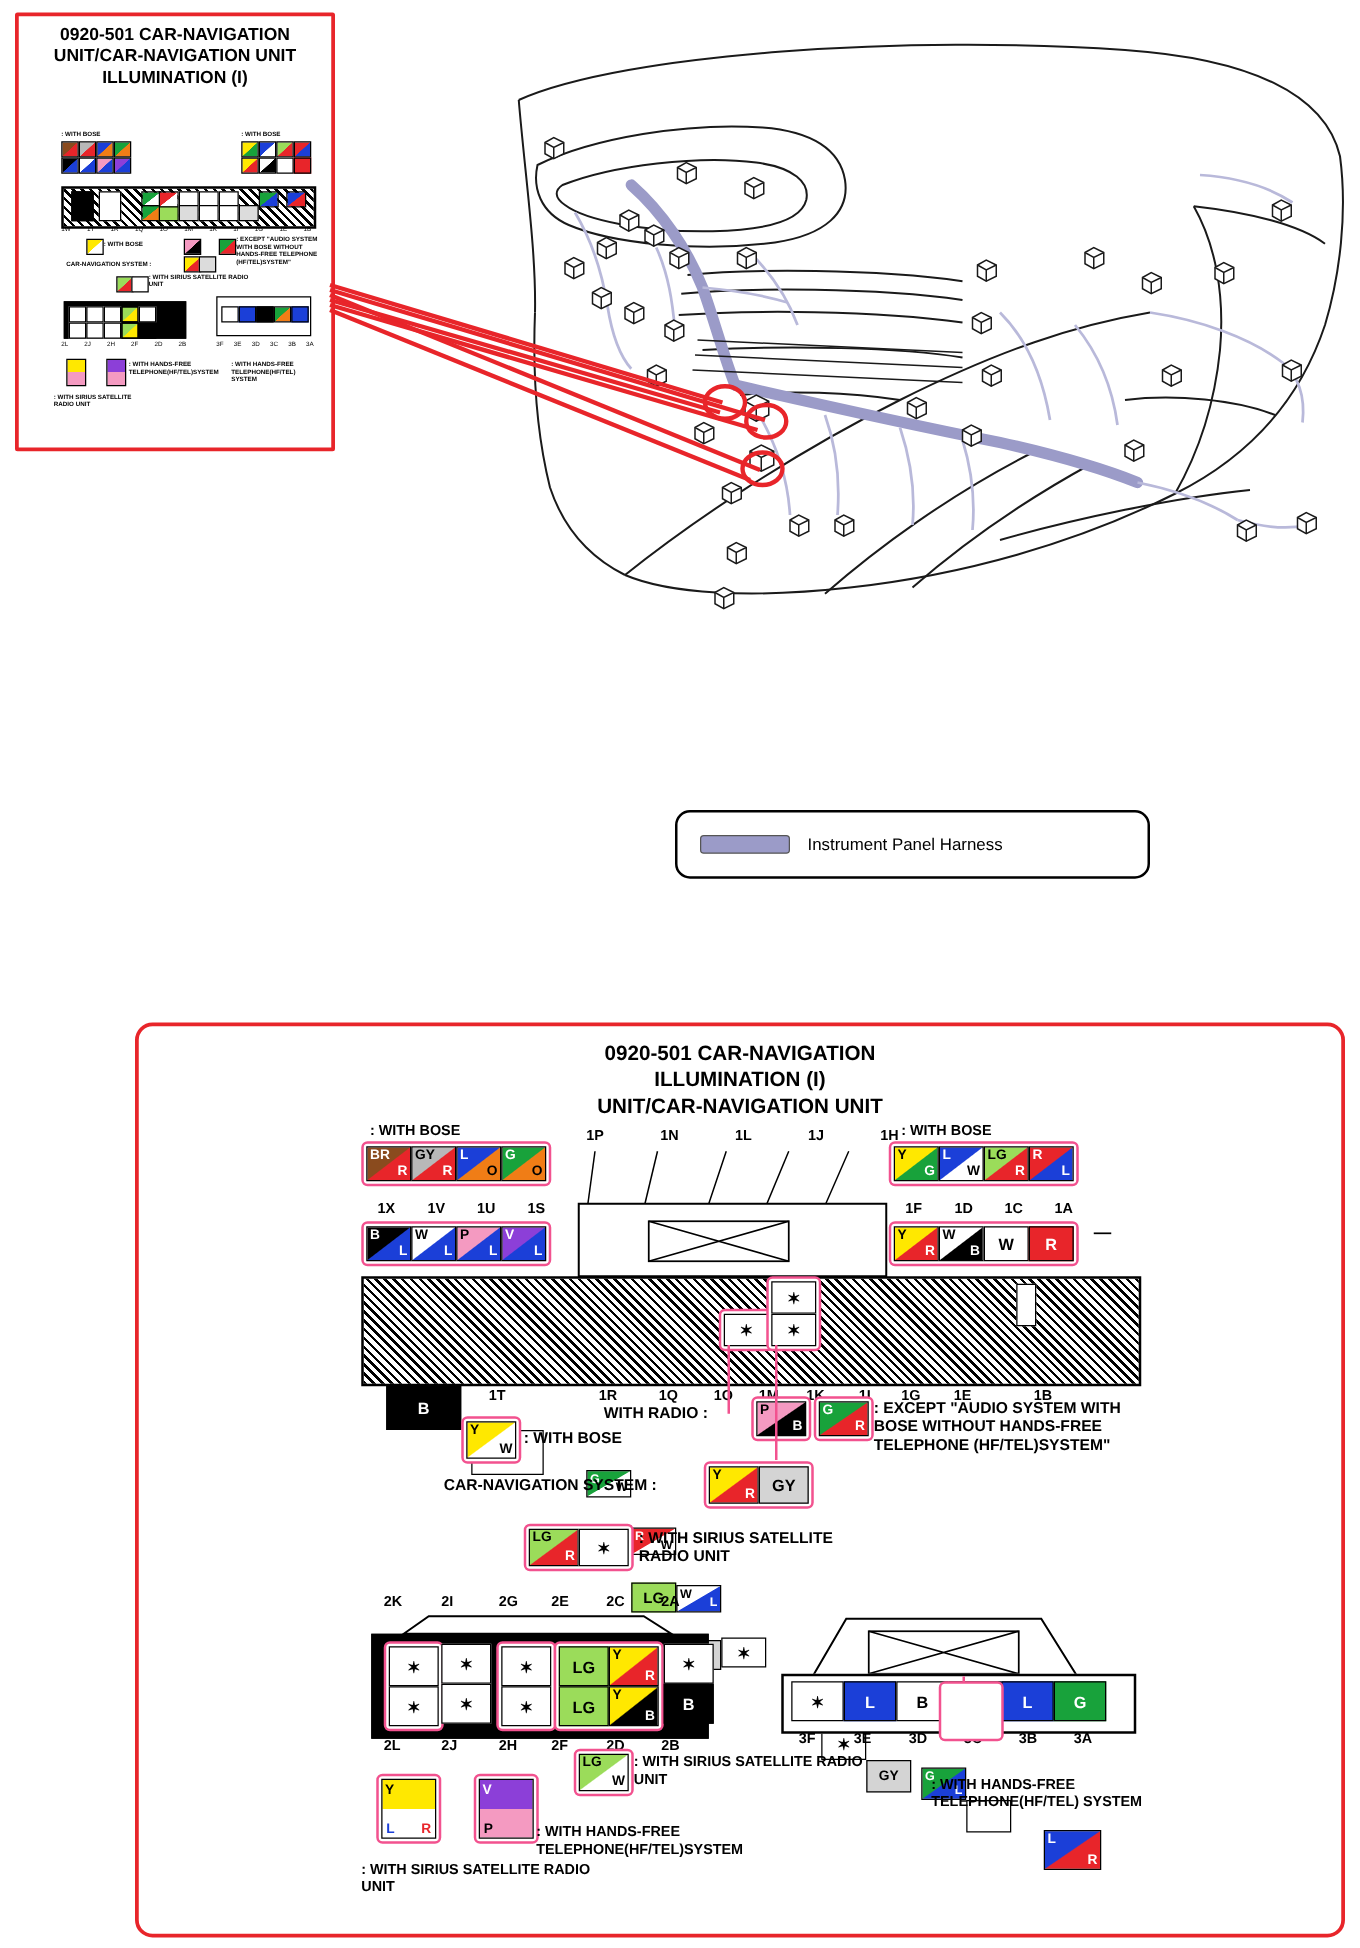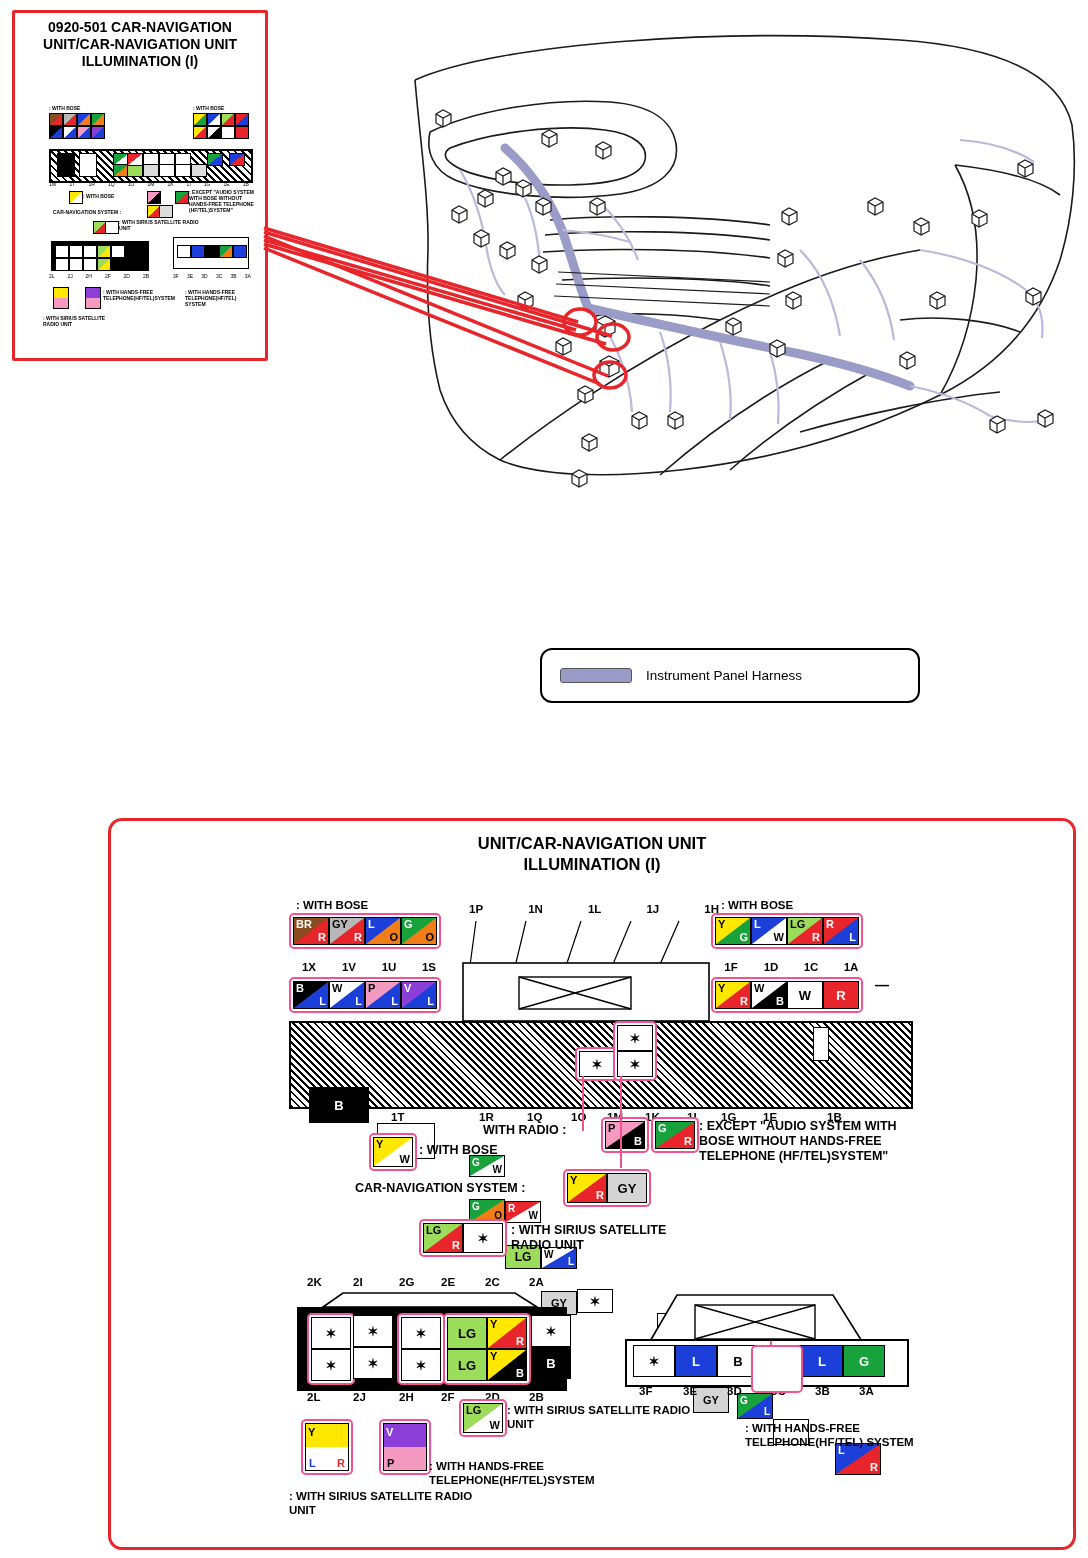--- a/index.html
+++ b/index.html
@@ -423,6 +423,7 @@
 
 <div class="abs" id="panel">
   <div class="ptitle">
+    <div>0920-501 CAR-NAVIGATION</div>
     <div>UNIT/CAR-NAVIGATION UNIT</div>
     <div>ILLUMINATION (I)</div>
   </div>

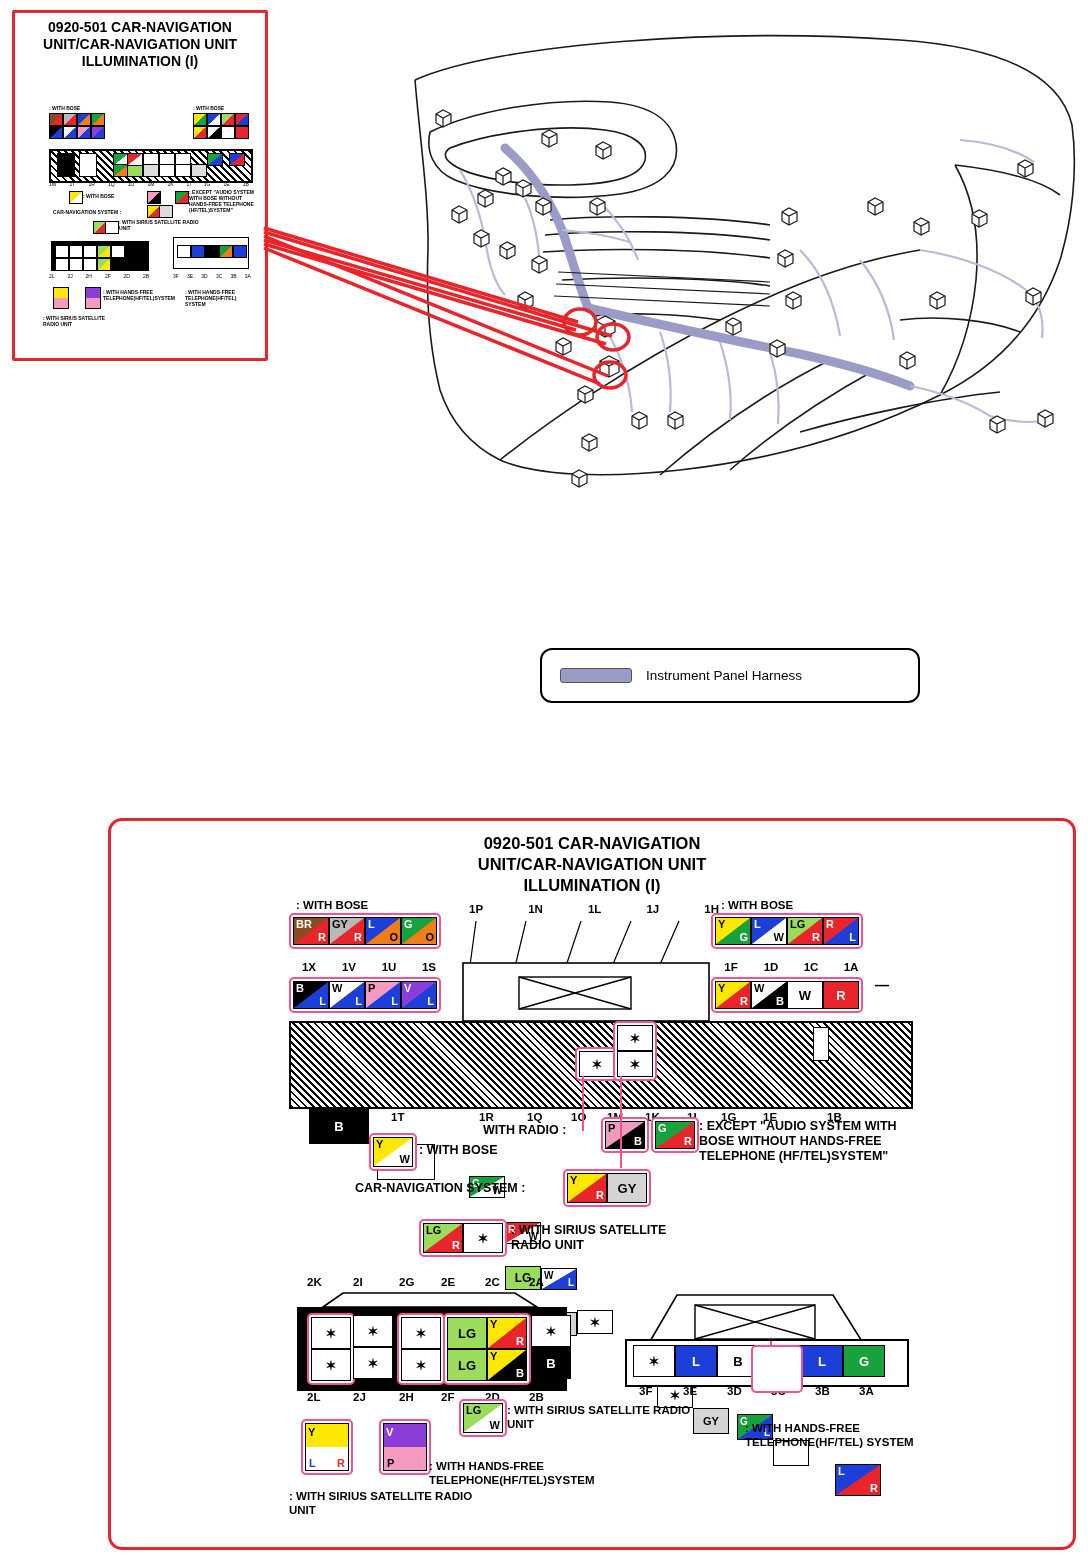--- a/index.html
+++ b/index.html
@@ -424,8 +424,8 @@
 <div class="abs" id="panel">
   <div class="ptitle">
     <div>0920-501 CAR-NAVIGATION</div>
+    <div>ILLUMINATION (I)</div>
     <div>UNIT/CAR-NAVIGATION UNIT</div>
-    <div>ILLUMINATION (I)</div>
   </div>
 
   <div class="abs lbl" style="left:185px;top:78px;text-align:left;">: WITH BOSE</div>

